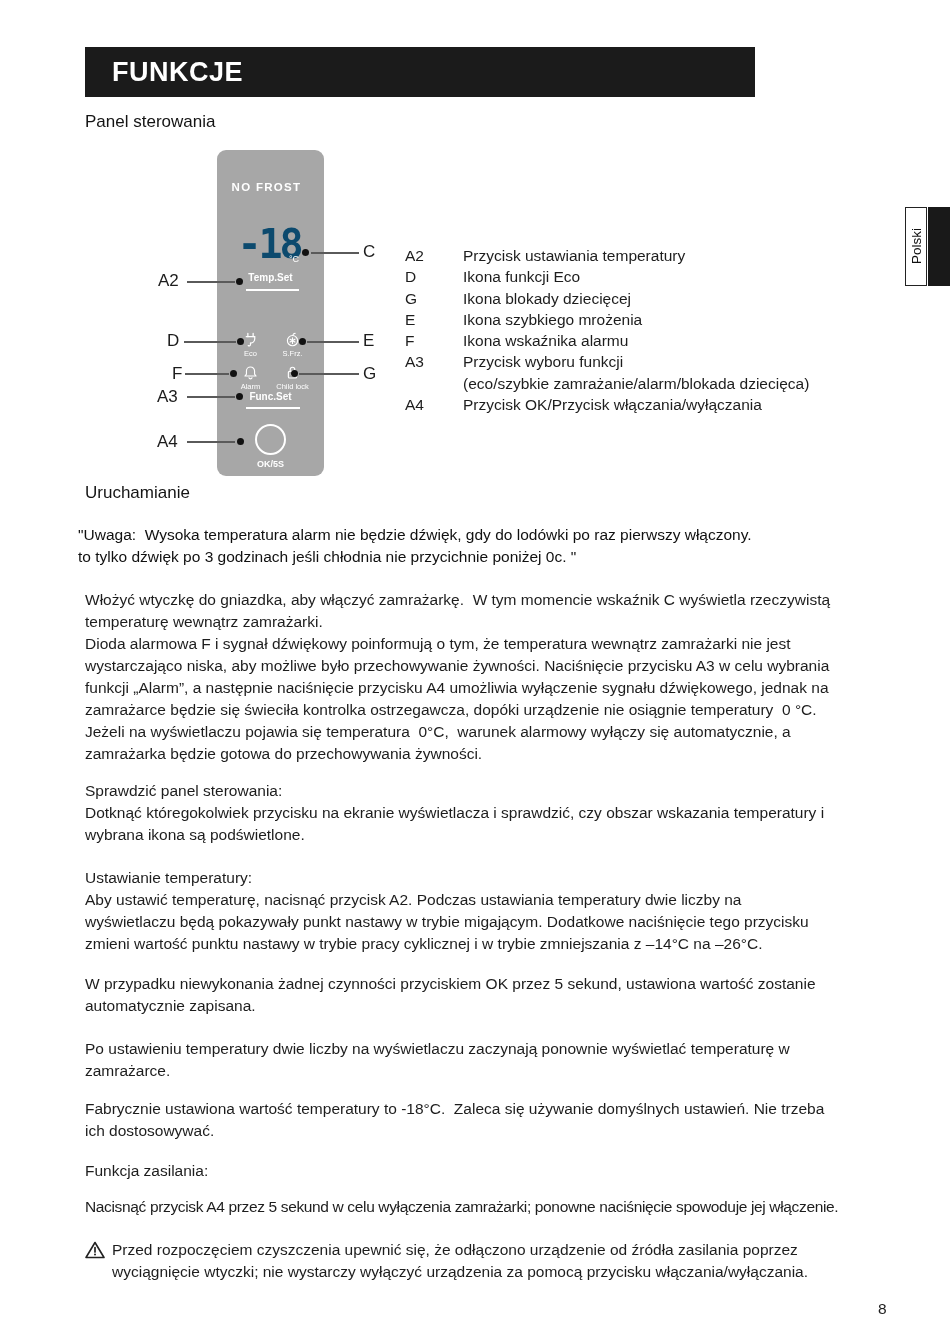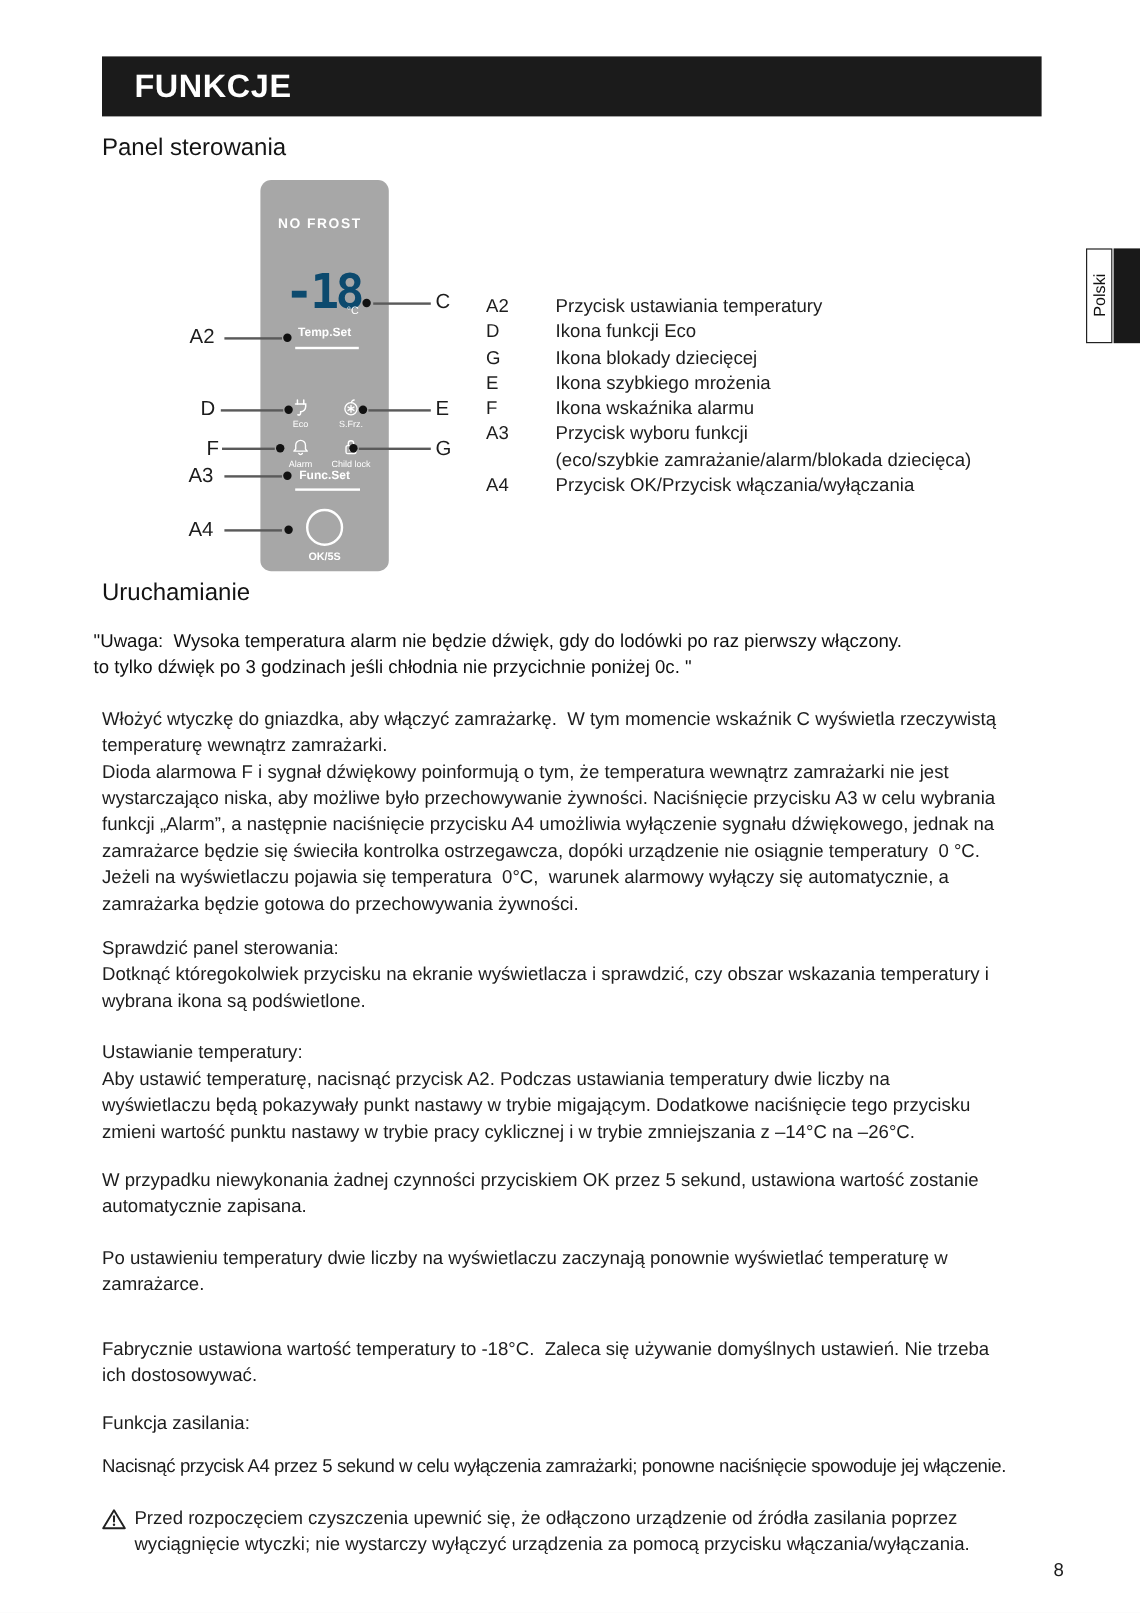--- a/index.html
+++ b/index.html
@@ -11,7 +11,7 @@
   }
   .abs{position:absolute;}
   
-  .header-bar{left:85px;top:47px;width:783px;height:50px;background:#1b1b1b;display:flex;align-items:center;}
+  .header-bar{left:85px;top:47px;width:670px;height:50px;background:#1b1b1b;display:flex;align-items:center;}
   .header-title{color:#fff;font-size:27px;font-weight:bold;letter-spacing:.5px;padding-left:27px;}
   .section-heading{font-size:20px;color:#141414;}
   

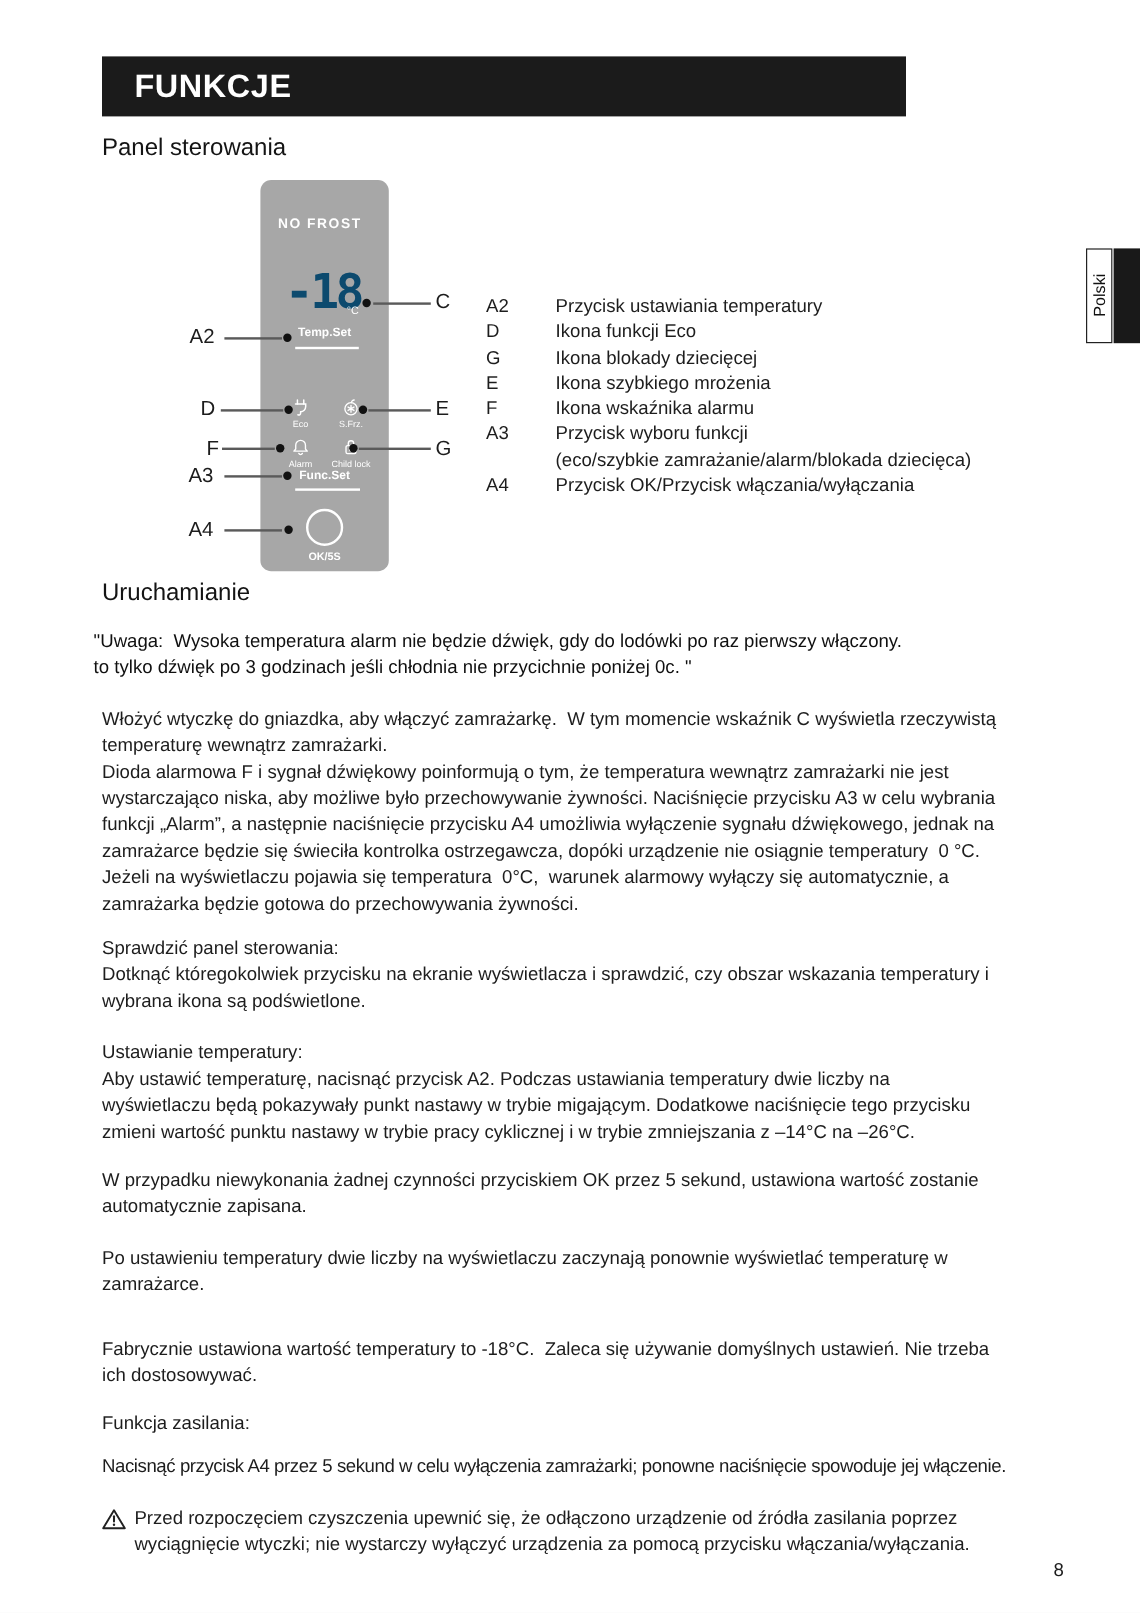--- a/index.html
+++ b/index.html
@@ -13,7 +13,7 @@
   
   .header-bar{left:85px;top:47px;width:670px;height:50px;background:#1b1b1b;display:flex;align-items:center;}
   .header-title{color:#fff;font-size:27px;font-weight:bold;letter-spacing:.5px;padding-left:27px;}
-  .section-heading{font-size:20px;color:#141414;}
+  .section-heading{font-size:17px;color:#141414;}
   
   .panel{left:217px;top:150px;width:107px;height:326px;background:#a7a7a7;border-radius:9px;}
   .panel-text{color:#fff;text-align:center;}

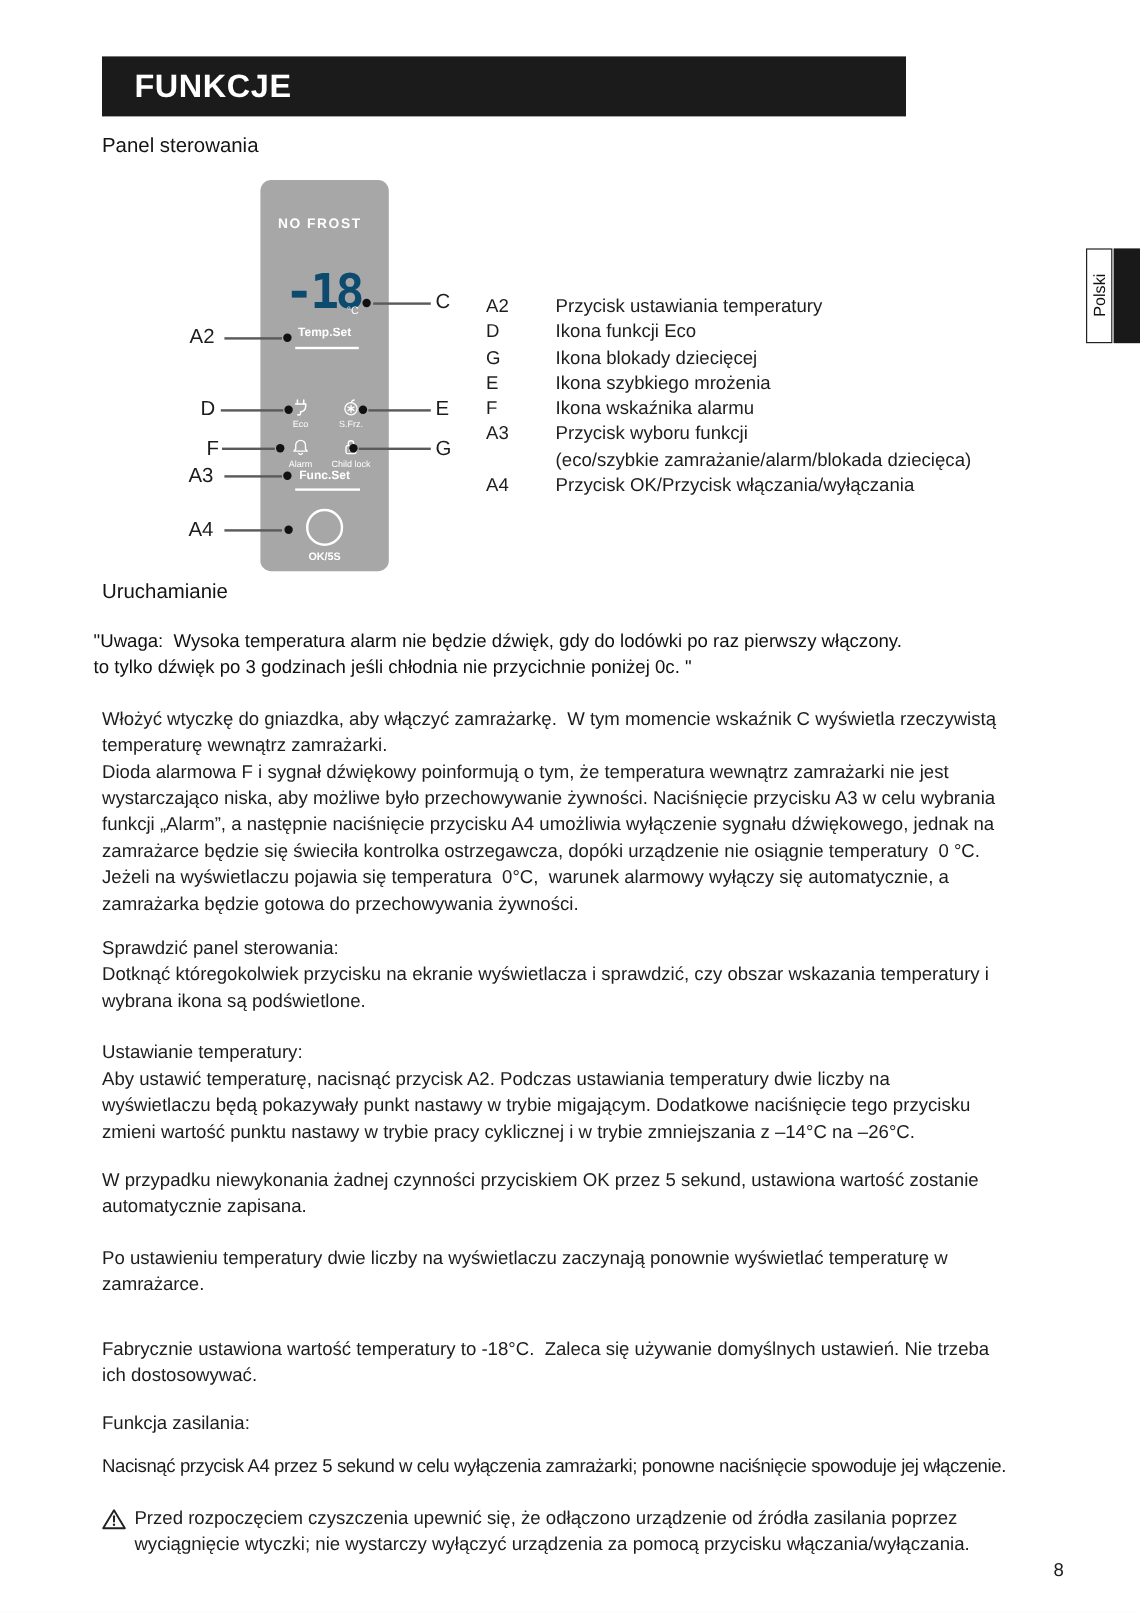--- a/index.html
+++ b/index.html
@@ -40,7 +40,7 @@
   .note{left:78px;top:524px;width:830px;font-size:15.5px;line-height:22px;white-space:pre-wrap;color:#101010;}
   .body-flow{left:85px;top:589px;width:812px;font-size:15.5px;line-height:22px;}
   .para{white-space:pre-wrap;margin:0;}
-  .mb0{margin-bottom:0;} .mb15{margin-bottom:15px;} .mb16{margin-bottom:32px;}
+  .mb0{margin-bottom:0;} .mb15{margin-bottom:15px;} .mb16{margin-bottom:16px;}
   .mb18{margin-bottom:18px;} .mb21{margin-bottom:21px;margin-top:14px;} .mb3{margin-bottom:3px;}
   .tight{letter-spacing:-0.35px;}
   .warning-row{display:flex;align-items:flex-start;}

